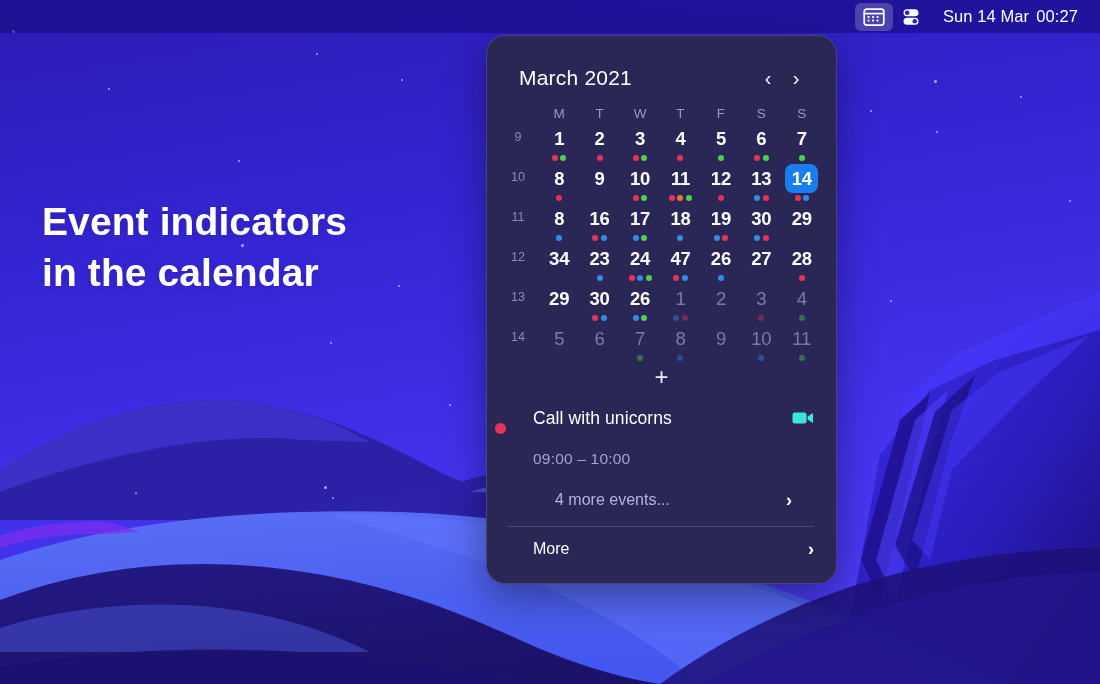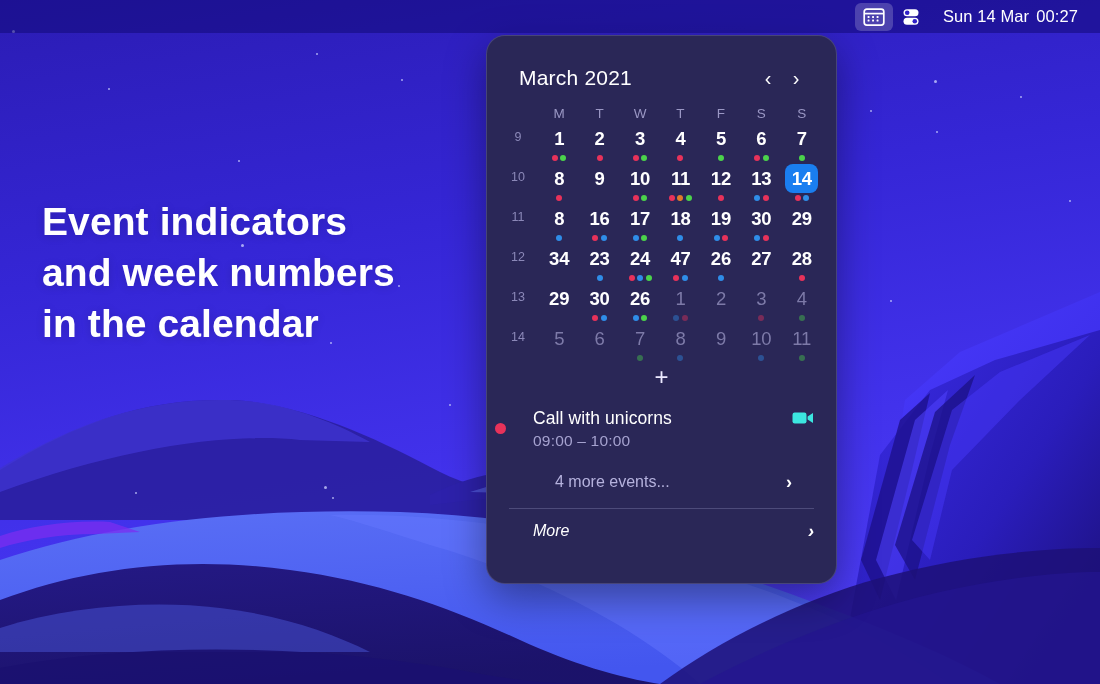--- a/index.html
+++ b/index.html
@@ -338,7 +338,6 @@
 
   <div id="headline">
     <div>Event indicators</div>
-    <div>and week numbers</div>
     <div>in the calendar</div>
   </div>
 

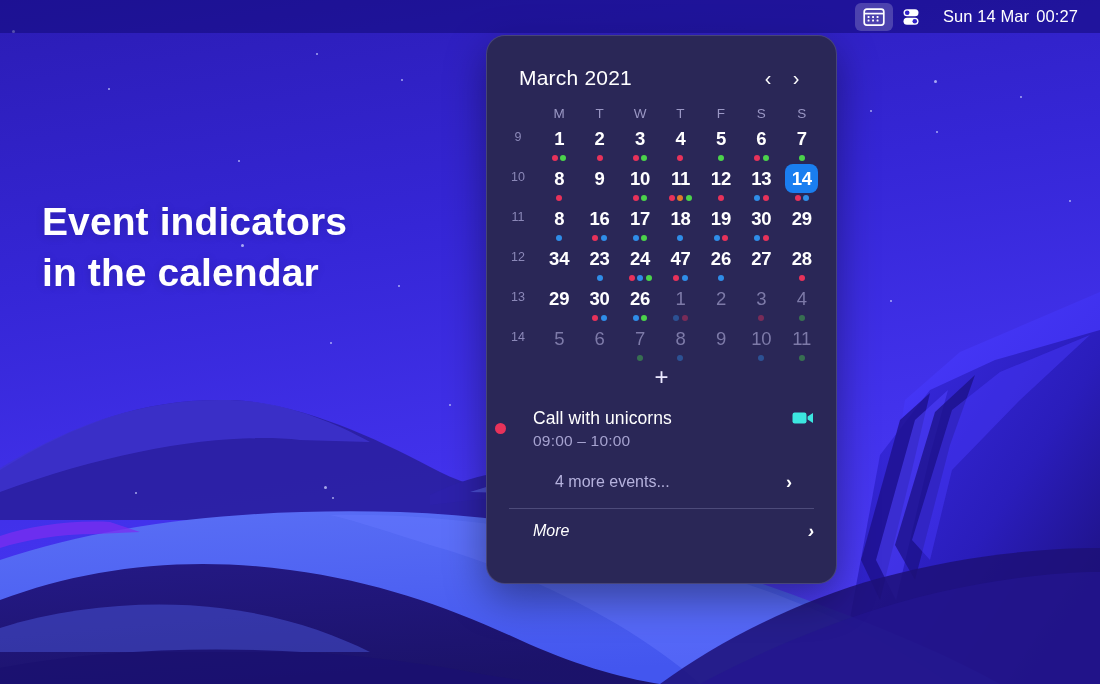--- a/index.html
+++ b/index.html
@@ -200,7 +200,7 @@
   .event-time {
     color: #a5a2cf;
     font-size: 15.5px;
-    margin-top: 3px;
+    margin-top: 21px;
     letter-spacing: .2px;
   }
   .event-video {

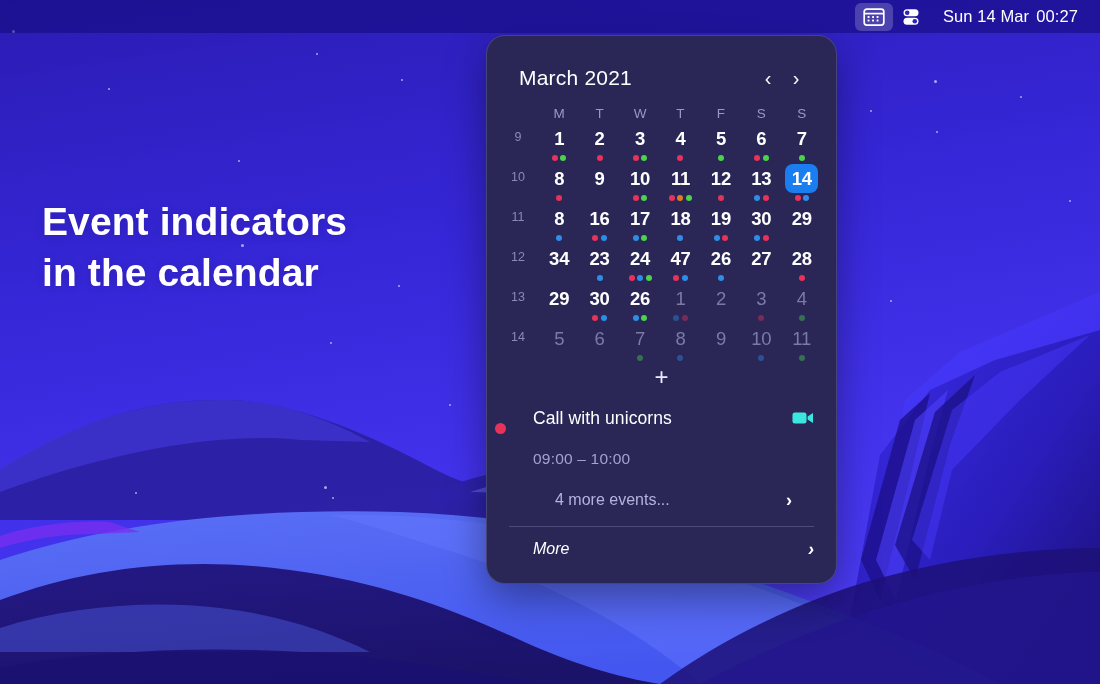--- a/index.html
+++ b/index.html
@@ -216,7 +216,7 @@
     color: #b5b2dd;
     font-size: 16px;
   }
-  .row-link.strong { color: #ffffff; font-style: italic; }
+  .row-link.strong { color: #ffffff; }
   .row-link .chev {
     margin-left: auto;
     color: #ffffff;

